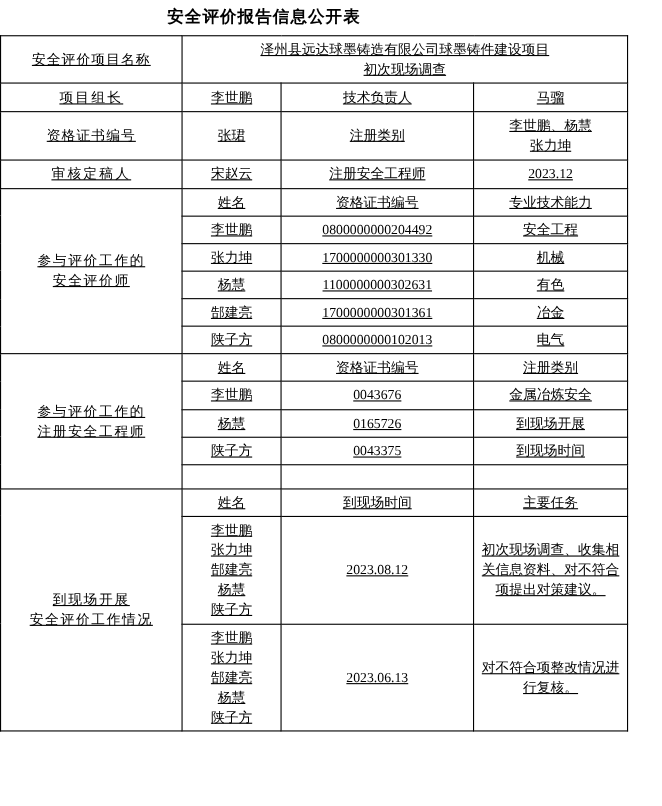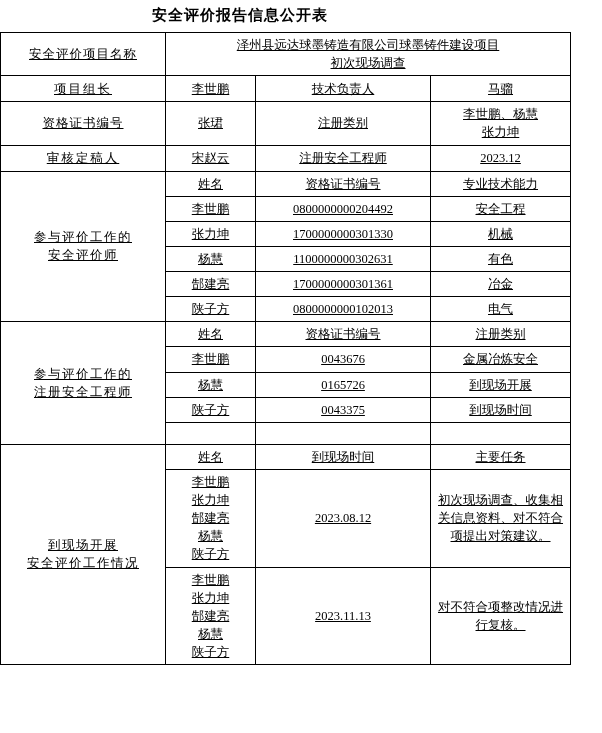--- a/index.html
+++ b/index.html
@@ -209,7 +209,7 @@
 郜建亮
 杨慧
 陕子方</td>
-        <td>2023.11.13</td>
+        <td>2023.06.13</td>
         <td class="tasktext">对不符合项整改情况进行复核。</td>
       </tr>
 

